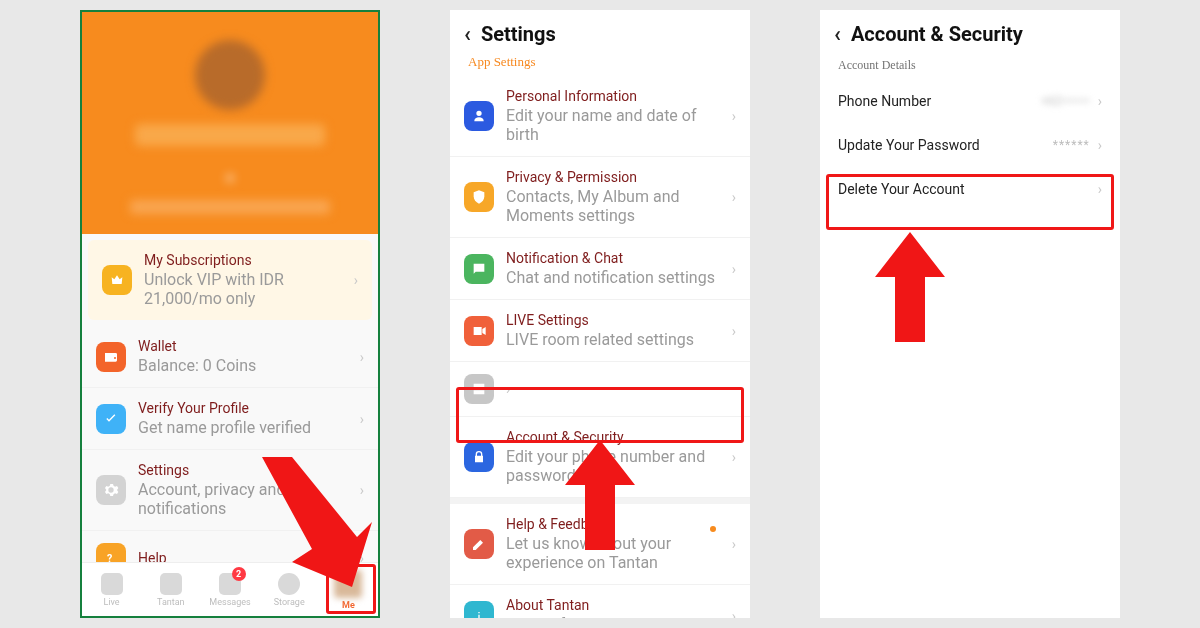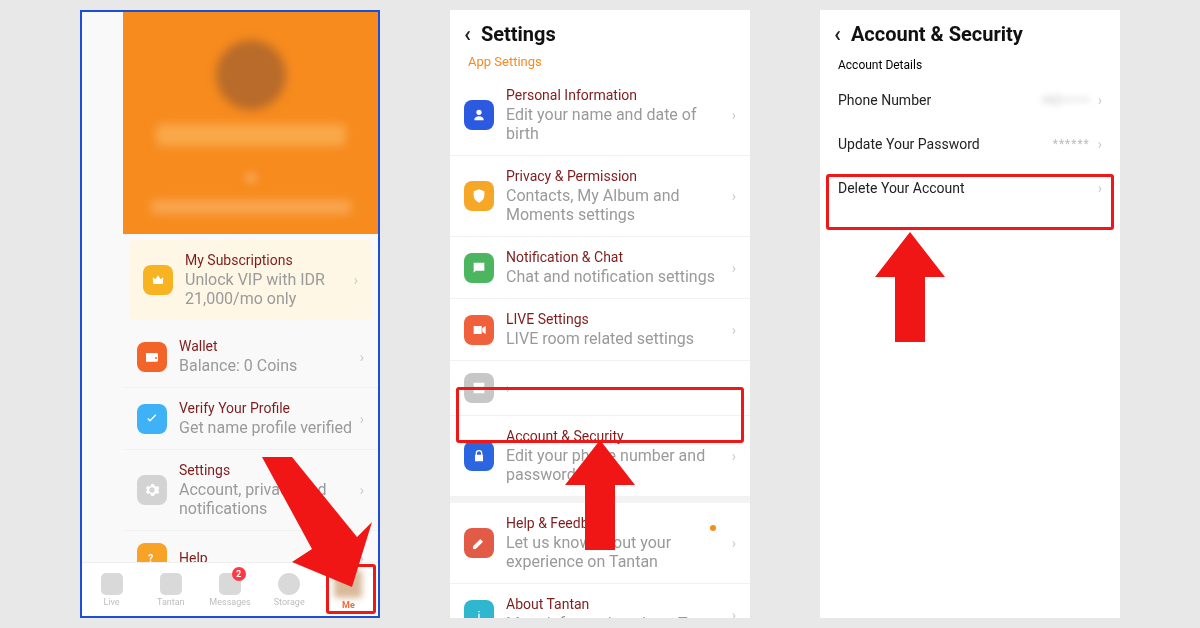--- a/index.html
+++ b/index.html
@@ -50,7 +50,7 @@
   .header { display:flex; align-items:center; padding: 12px 14px 8px; gap:10px;}
   .header .back { font-size:22px; color:#222; font-weight:700; line-height:1;}
   .header .htitle { font-size:20px; font-weight:700; color:#111;}
-  .section-label { font-size:13px; color:#f78a22; padding: 0 18px 6px; }
+  .section-label { font-size:13px; color:#f78a22; padding: 0 18px 6px; font-family: Liberation Serif, serif; }
   .section-label.grey { color:#000000; font-size:12px; padding:4px 18px 6px;}
 
   

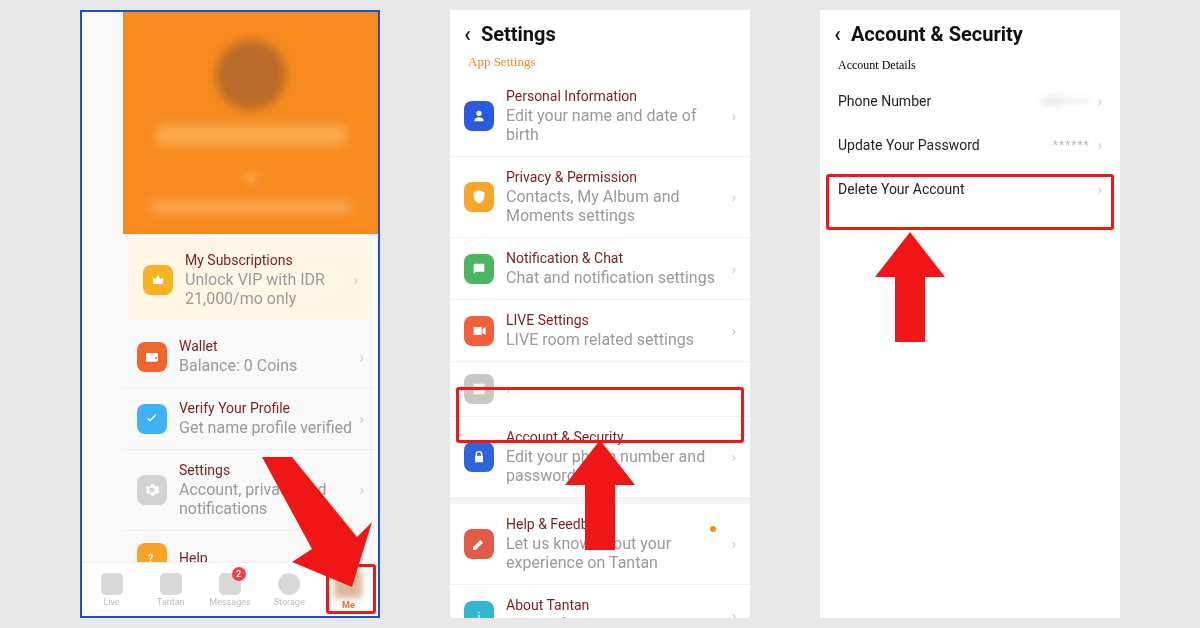--- a/index.html
+++ b/index.html
@@ -51,7 +51,7 @@
   .header .back { font-size:22px; color:#222; font-weight:700; line-height:1;}
   .header .htitle { font-size:20px; font-weight:700; color:#111;}
   .section-label { font-size:13px; color:#f78a22; padding: 0 18px 6px; font-family: Liberation Serif, serif; }
-  .section-label.grey { color:#000000; font-size:12px; padding:4px 18px 6px;}
+  .section-label.grey { color:#737373; font-size:12px; padding:4px 18px 6px;}
 
   
   .srow { display:flex; align-items:center; padding: 14px 18px; position:relative; }

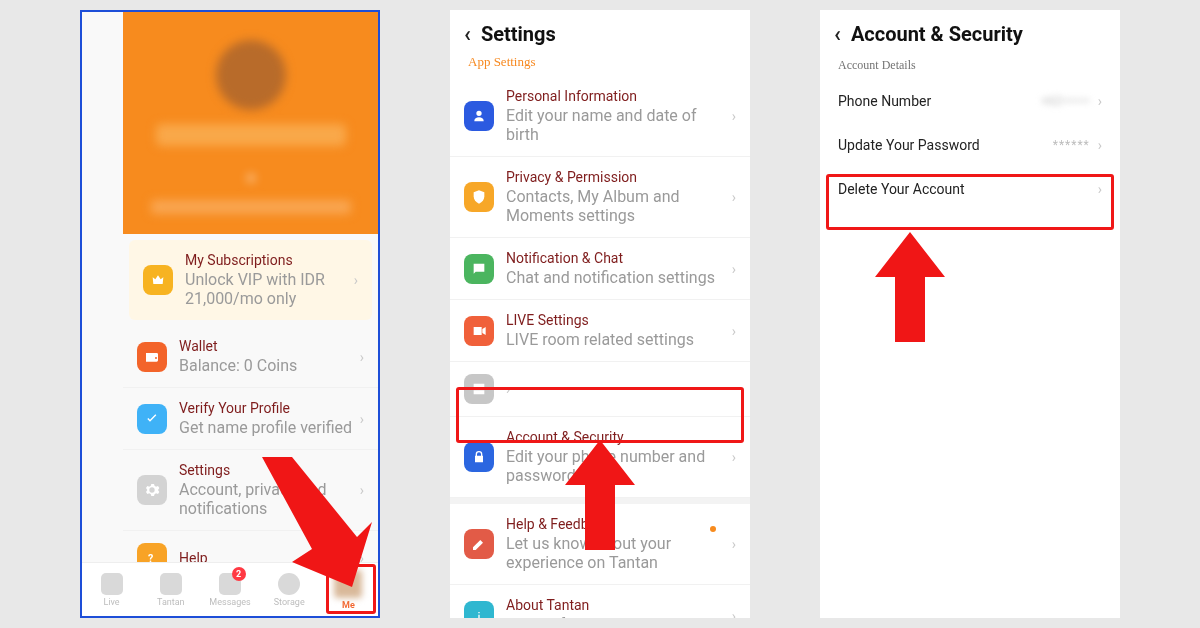--- a/index.html
+++ b/index.html
@@ -67,7 +67,7 @@
 
   .divider { height:6px; background:#f3f3f3; }
 
-  .phone.p1 { border:2px solid #1d4ed8; background:#f9f9f9;padding-left:41px;}
+  .phone.p1 { border:2px solid #15803d; background:#f9f9f9;}
 </style>
 </head>
 <body>

